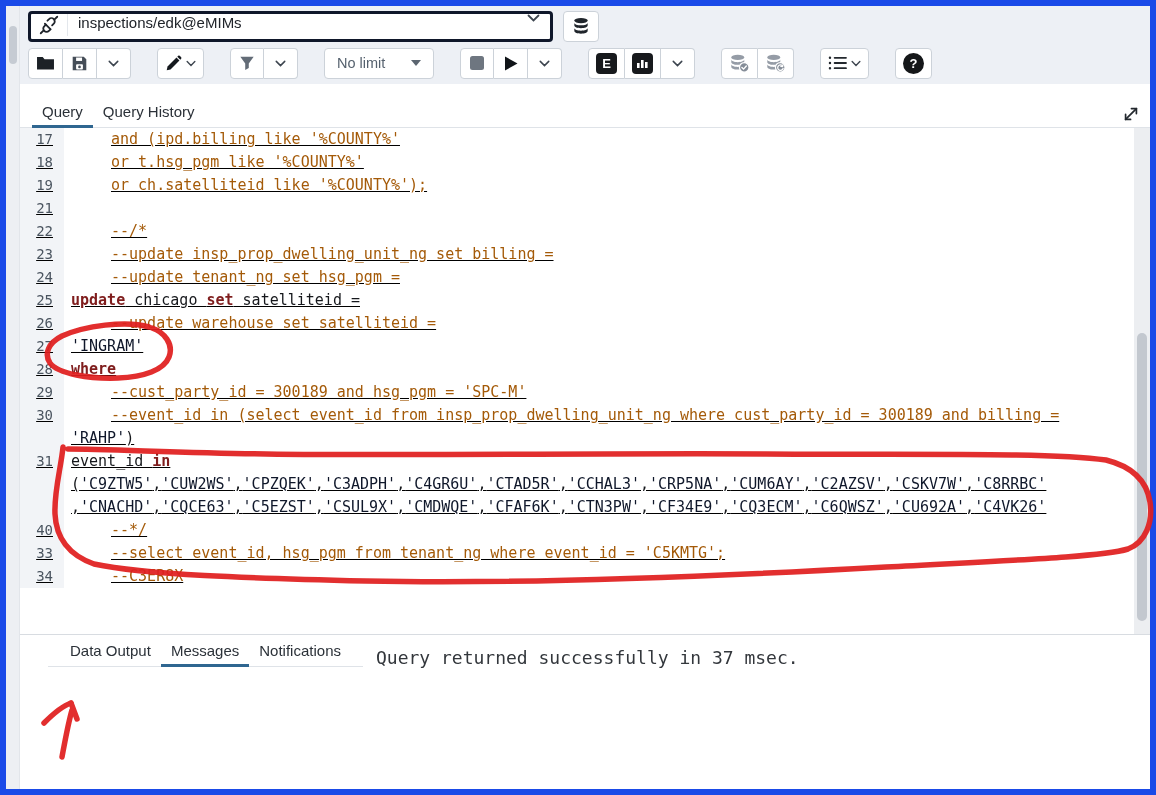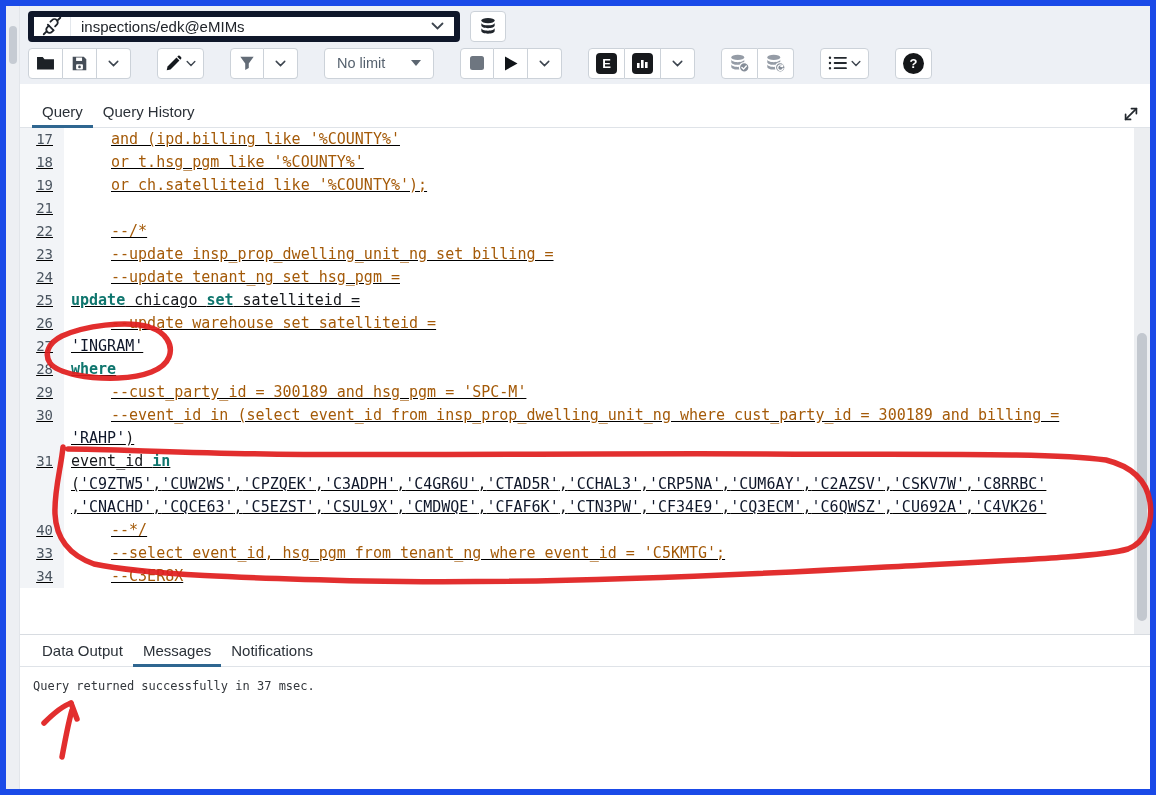--- a/index.html
+++ b/index.html
@@ -17,7 +17,7 @@
   
   .topbars { background:#edf0f5; padding:4px 8px 5px 8px; }
   .conn-row { display:flex; align-items:center; gap:10px; height:32px; }
-  .combo { display:flex; align-items:center; height:31px; background:#fff; border:6px solid #0f172a; border-radius:4px; overflow:hidden; width:432px; }
+  .combo { display:flex; align-items:flex-start; height:31px; background:#fff; border:3px solid #0f172a; border-radius:4px; overflow:hidden; width:525px; }
   .combo .icon-cell { width:37px; display:flex; align-items:center; justify-content:center; border-right:1px solid #e3e7ec; }
   .combo .label { flex:1; display:flex; align-items:center; padding:0 10px; font-size:15px; color:#20242a; }
   .combo .chev { width:34px; display:flex; align-items:center; justify-content:center; }

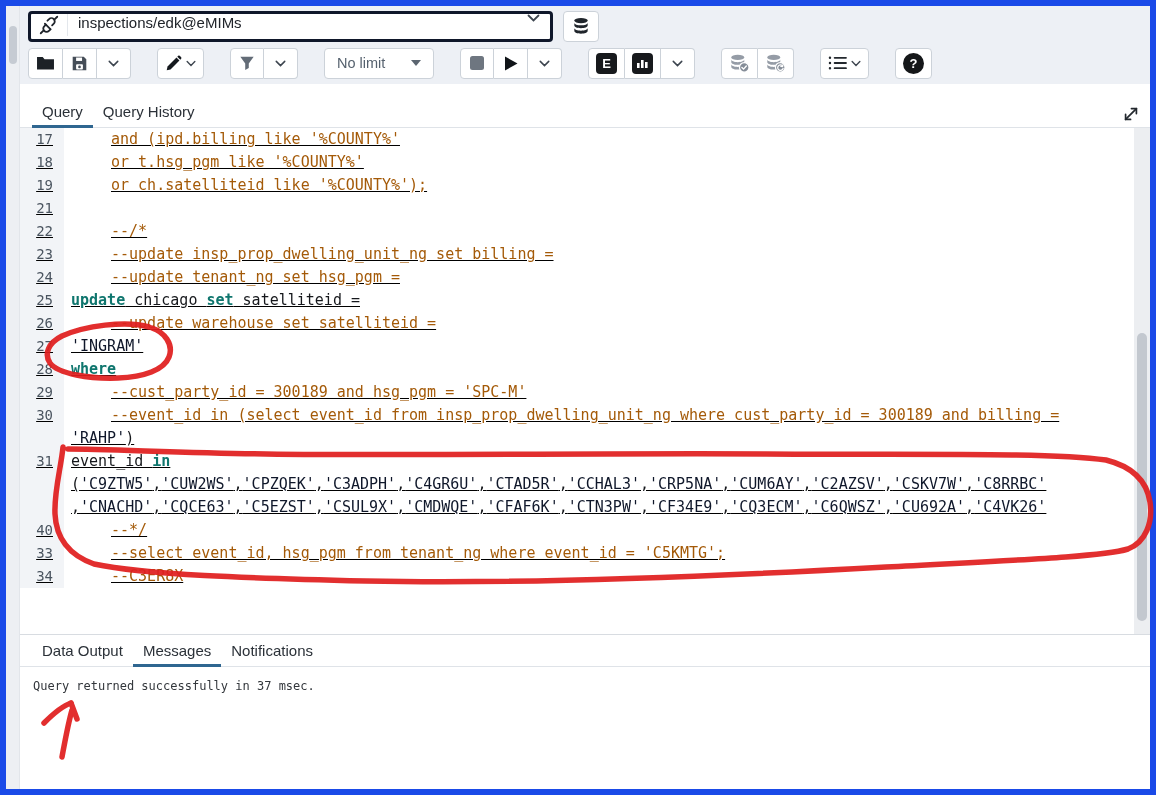--- a/index.html
+++ b/index.html
@@ -48,7 +48,7 @@
   .gut { flex:0 0 44px; background:#f2f4f7; color:#4b5560; text-align:right; padding-right:11px; font-size:14px; user-select:none; }
   .code { padding-left:7px; color:#16181c; }
   .code .p { color:#16181c; }
-  .code .k { color:#0f766e; font-weight:bold; }
+  .code .k { color:#7f1d1d; font-weight:bold; }
   .code .c { color:#a45a08;margin-left:40px; }
   .code .s { color:#0f172a; }
   .vscroll { position:absolute; right:0; top:0; width:16px; height:100%; background:#eceef1; }

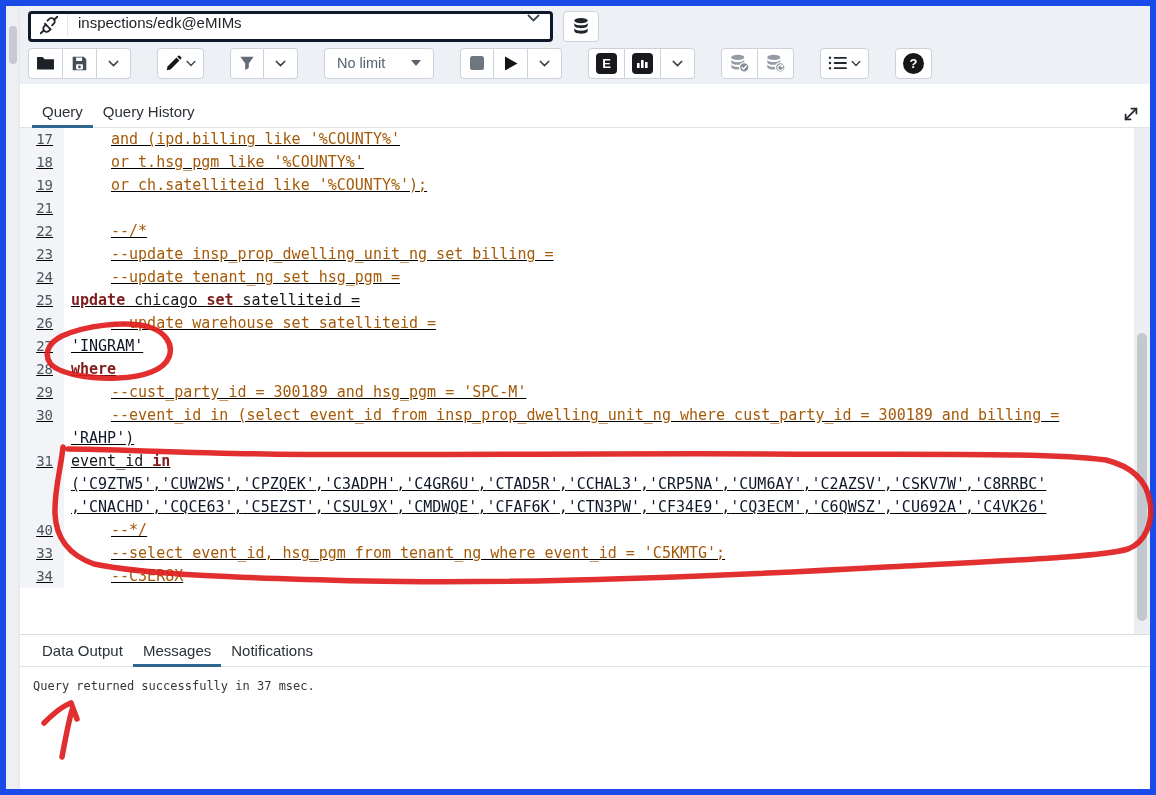--- a/index.html
+++ b/index.html
@@ -55,7 +55,7 @@
   .vthumb { position:absolute; right:3px; top:205px; width:10px; height:288px; border-radius:5px; background:#c3c8cf; }
 
   
-  .out-panel { border-top:1px solid #d8dce1; background:#fff; flex:1; display:flex; flex-direction:column; }
+  .out-panel { border-top:1px solid #d8dce1; background:#fff; flex:1; display:flex; flex-direction:row;padding-left:28px; }
   .out-tabs { display:flex; align-items:flex-end; height:32px; border-bottom:1px solid #dfe3e8; padding:0 12px; }
   .out-msg { font-family:"DejaVu Sans Mono", monospace; font-size:12px; color:#33373c; padding:12px 0 0 13px; }
 

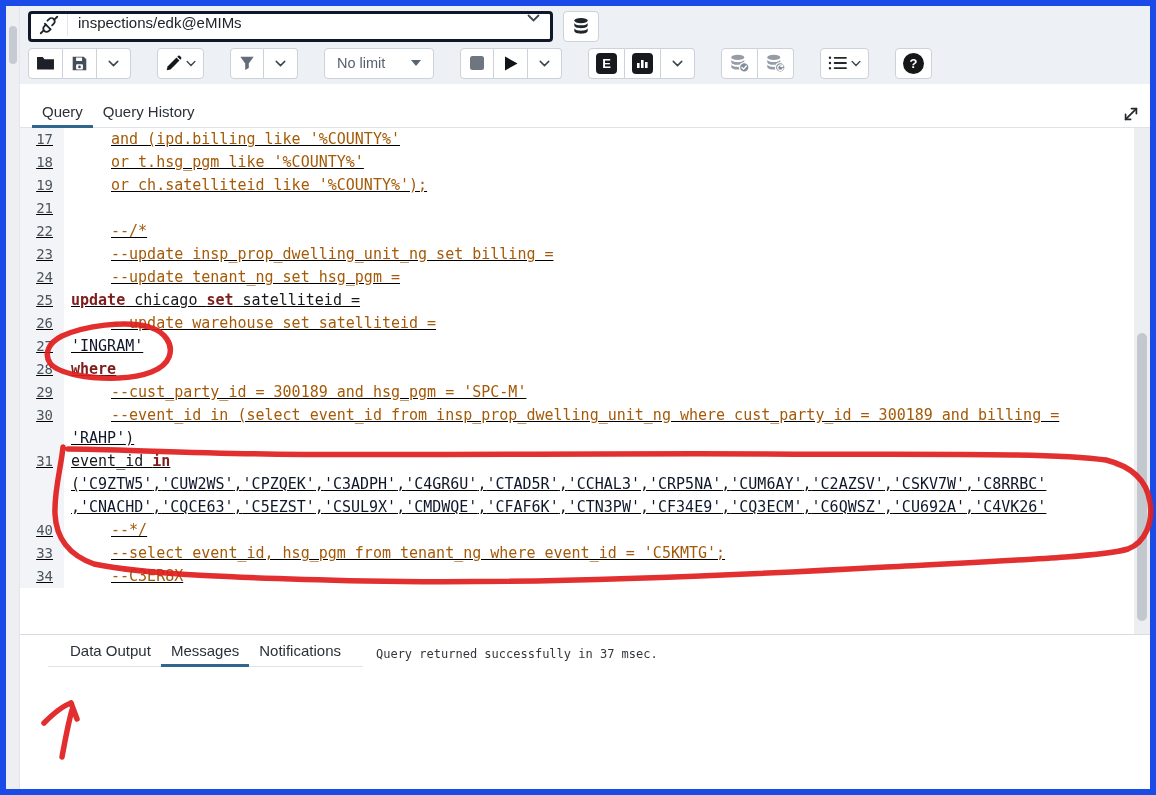--- a/index.html
+++ b/index.html
@@ -57,7 +57,7 @@
   
   .out-panel { border-top:1px solid #d8dce1; background:#fff; flex:1; display:flex; flex-direction:row;padding-left:28px; }
   .out-tabs { display:flex; align-items:flex-end; height:32px; border-bottom:1px solid #dfe3e8; padding:0 12px; }
-  .out-msg { font-family:"DejaVu Sans Mono", monospace; font-size:12px; color:#33373c; padding:12px 0 0 13px; }
+  .out-msg { font-family:"DejaVu Sans Mono", monospace; font-size:18px; color:#33373c; padding:12px 0 0 13px; }
 
   
   svg.ic { display:block; }

